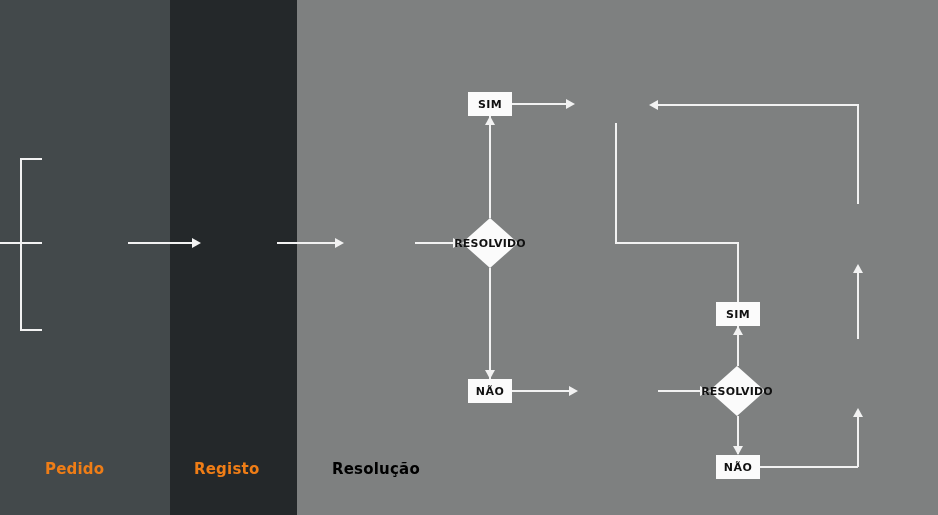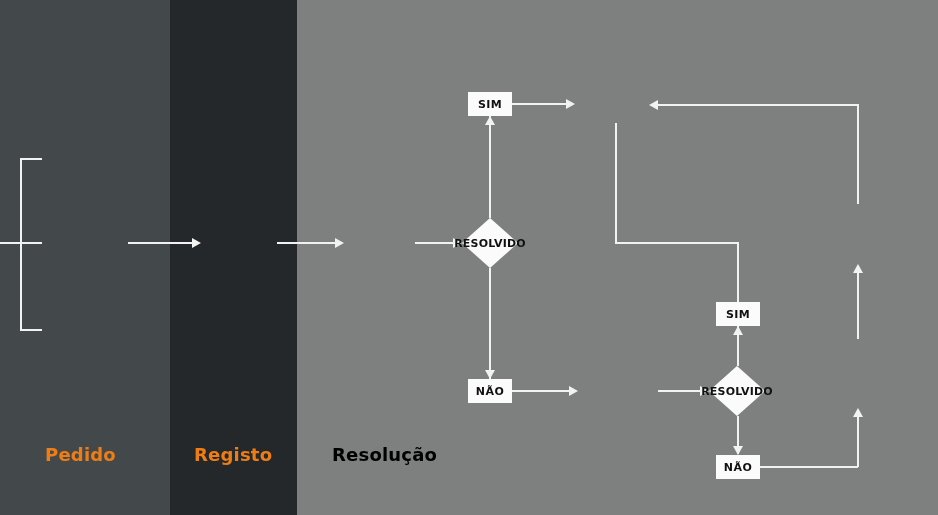--- a/index.html
+++ b/index.html
@@ -28,9 +28,9 @@
   
   .lane-label {
     position: absolute;
-    top: 444px;
+    top: 460px;
     color: #ef7d16;
-    font-size: 18px;
+    font-size: 15px;
     font-weight: 600;
     letter-spacing: .2px;
     white-space: nowrap;

